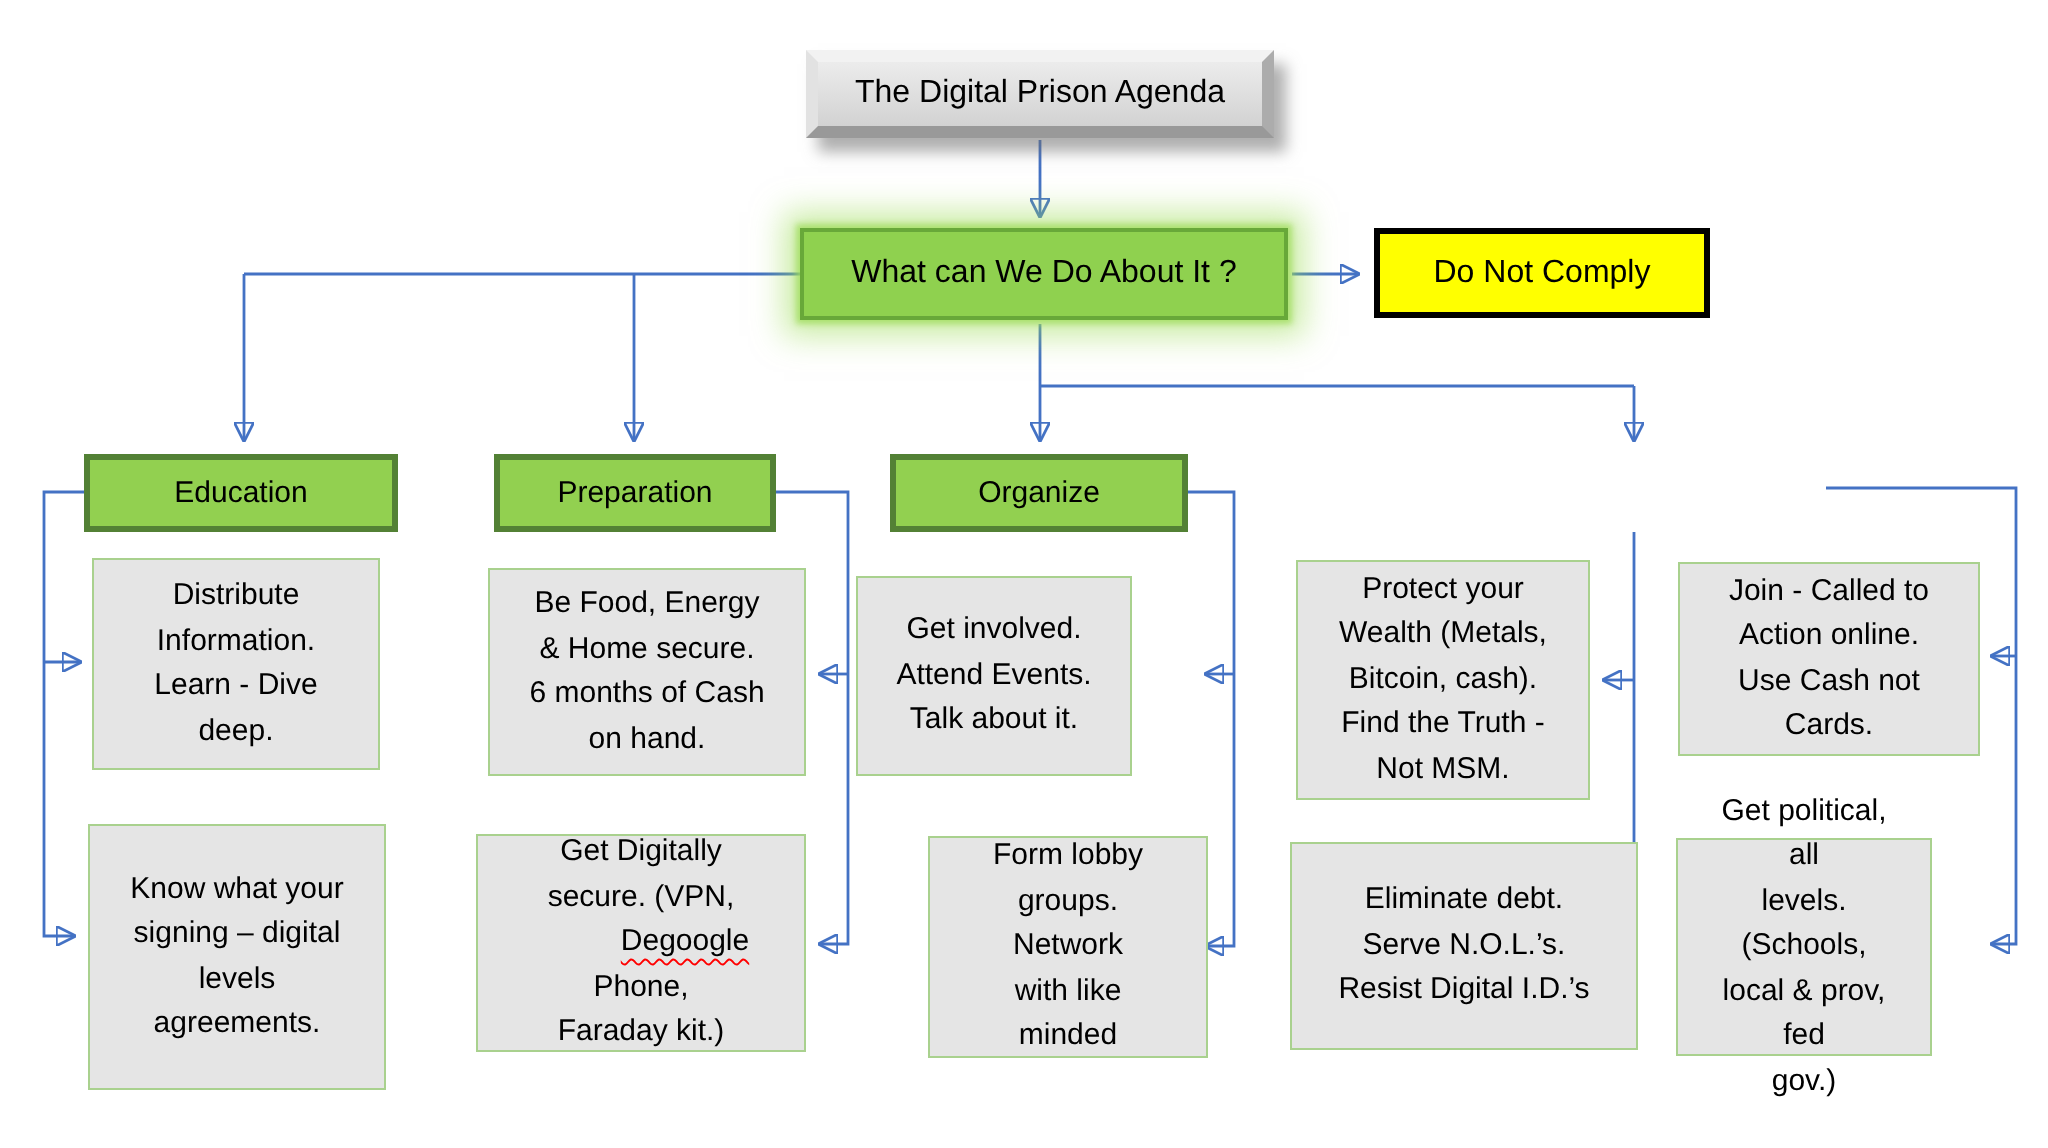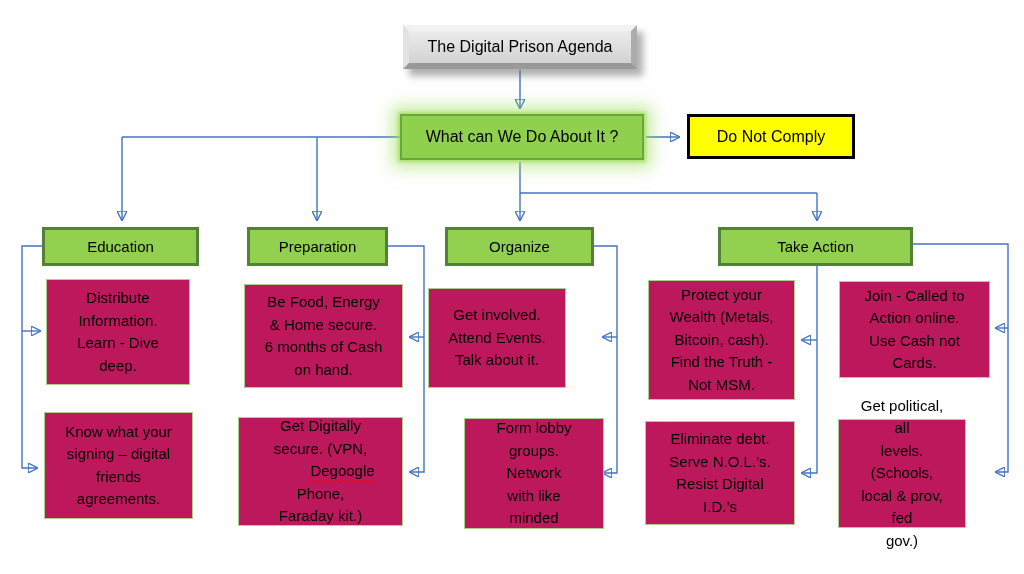--- a/index.html
+++ b/index.html
@@ -84,9 +84,6 @@
   </div>
   <div class="node header-node" style="left:445px;top:227px;width:149px;height:39px;">
     <span>Organize</span>
-  </div>
-  <div class="node header-node" style="left:718px;top:227px;width:195px;height:39px;">
-    <span>Take Action</span>
   </div>
 
   <div class="node content-box" style="left:46px;top:279px;width:144px;height:106px;">

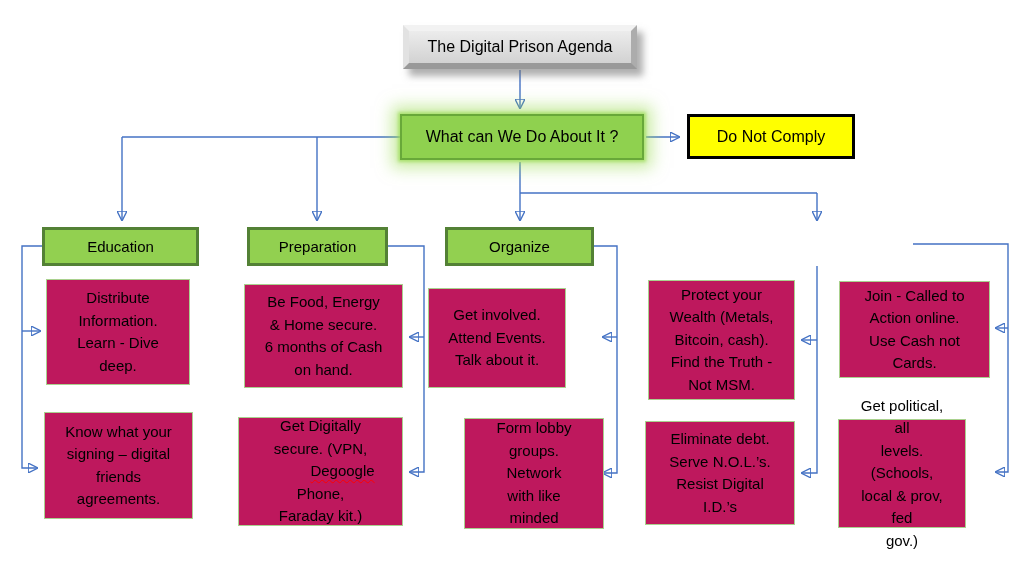--- a/index.html
+++ b/index.html
@@ -25,7 +25,7 @@
   }
   .directive-node{background:#ffff00;border:3px solid #000;font-size:16px;}
   .header-node{background:#92d050;border:3px solid #538135;font-size:15px;text-align:center;}
-  .content-box{background:#be185d;border:1.5px solid #a9d18e;font-size:15px;line-height:1.5;padding:19px;}
+  .content-box{background:#e5e5e5;border:1.5px solid #a9d18e;font-size:15px;line-height:1.5;padding:19px;}
   .stack{width:100%;}
   .line{display:block;}
   .misspell{

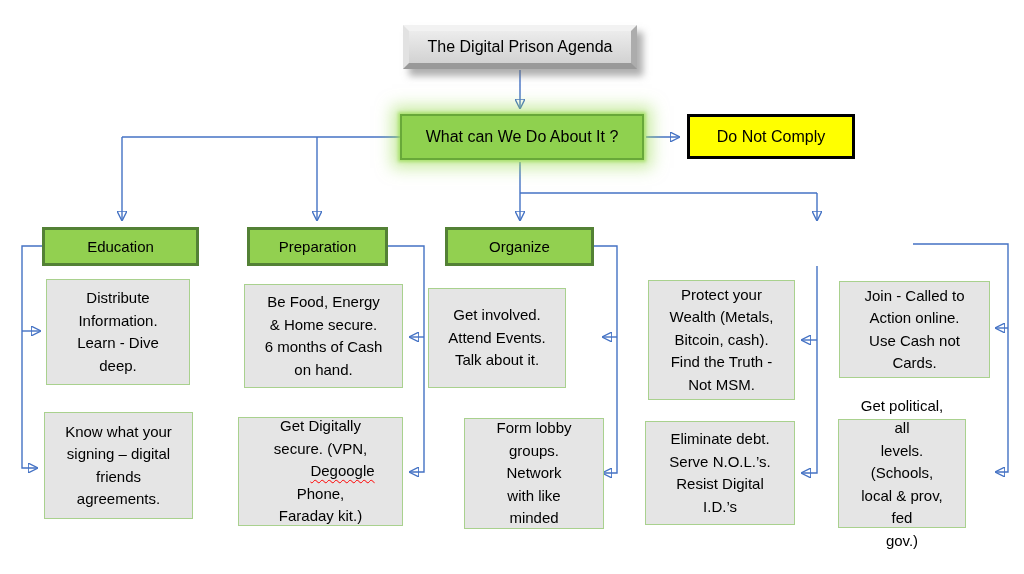--- a/index.html
+++ b/index.html
@@ -95,7 +95,7 @@
     </div>
   </div>
 
-  <div class="node content-box" style="left:44px;top:412px;width:149px;height:107px;">
+  <div class="node content-box" style="left:44px;top:412px;width:149px;height:133px;">
     <div class="stack">
       <span class="line">Know what your</span>
       <span class="line">signing – digital</span>

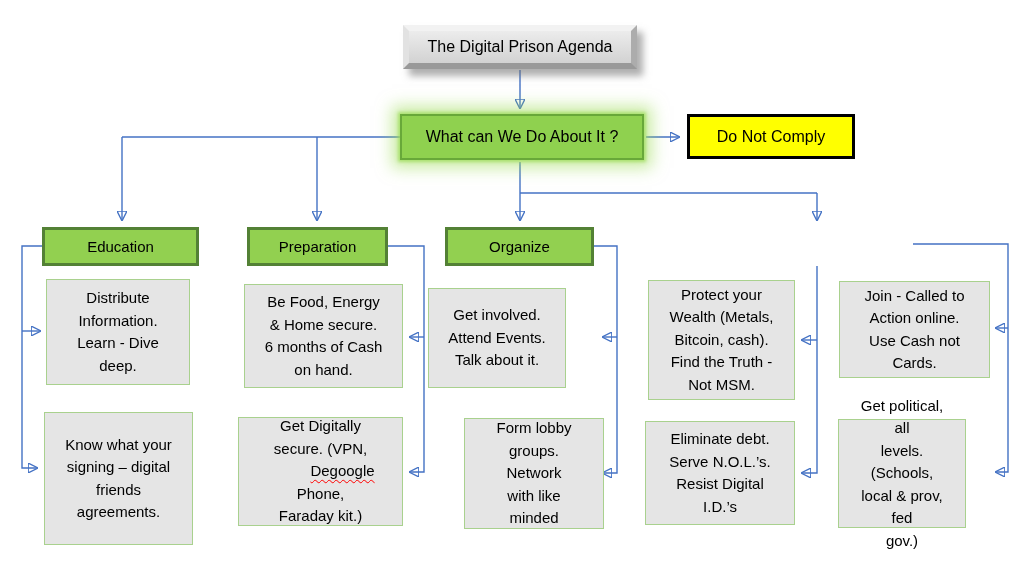--- a/index.html
+++ b/index.html
@@ -148,7 +148,7 @@
     </div>
   </div>
 
-  <div class="node content-box" style="left:645px;top:421px;width:150px;height:104px;">
+  <div class="node content-box" style="left:645px;top:421px;width:174px;height:104px;">
     <div class="stack">
       <span class="line">Eliminate debt.</span>
       <span class="line">Serve N.O.L.’s.</span>

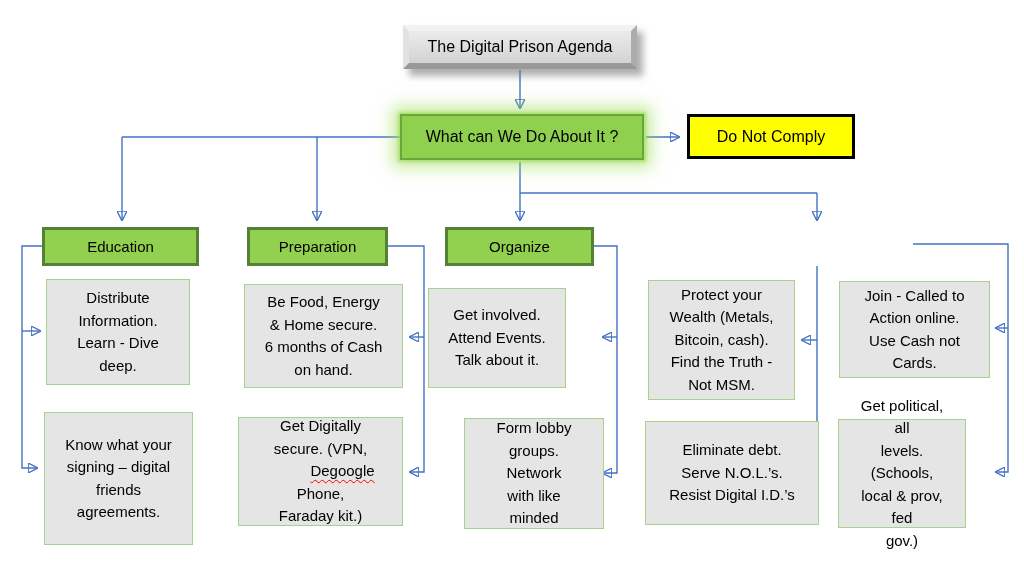--- a/index.html
+++ b/index.html
@@ -99,7 +99,7 @@
     <div class="stack">
       <span class="line">Know what your</span>
       <span class="line">signing – digital</span>
-      <span class="line">friends</span>
+      <span class="line">levels</span>
       <span class="line">agreements.</span>
     </div>
   </div>

